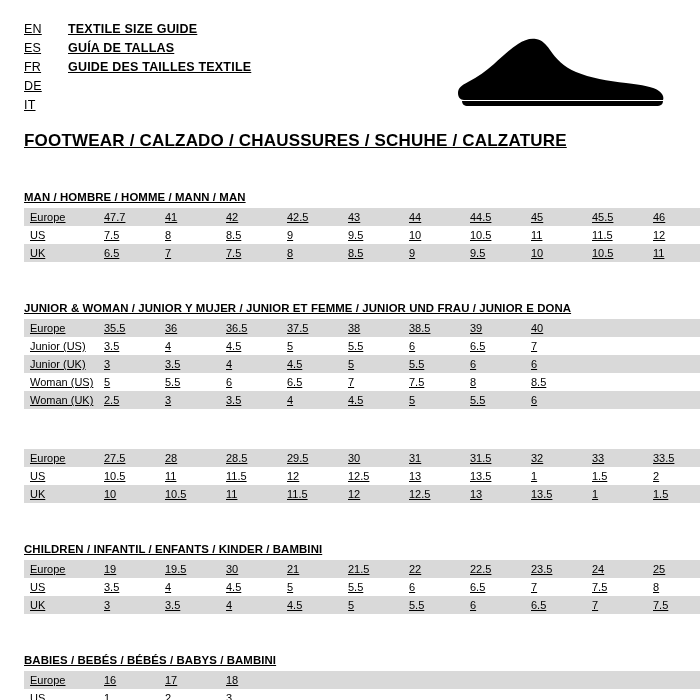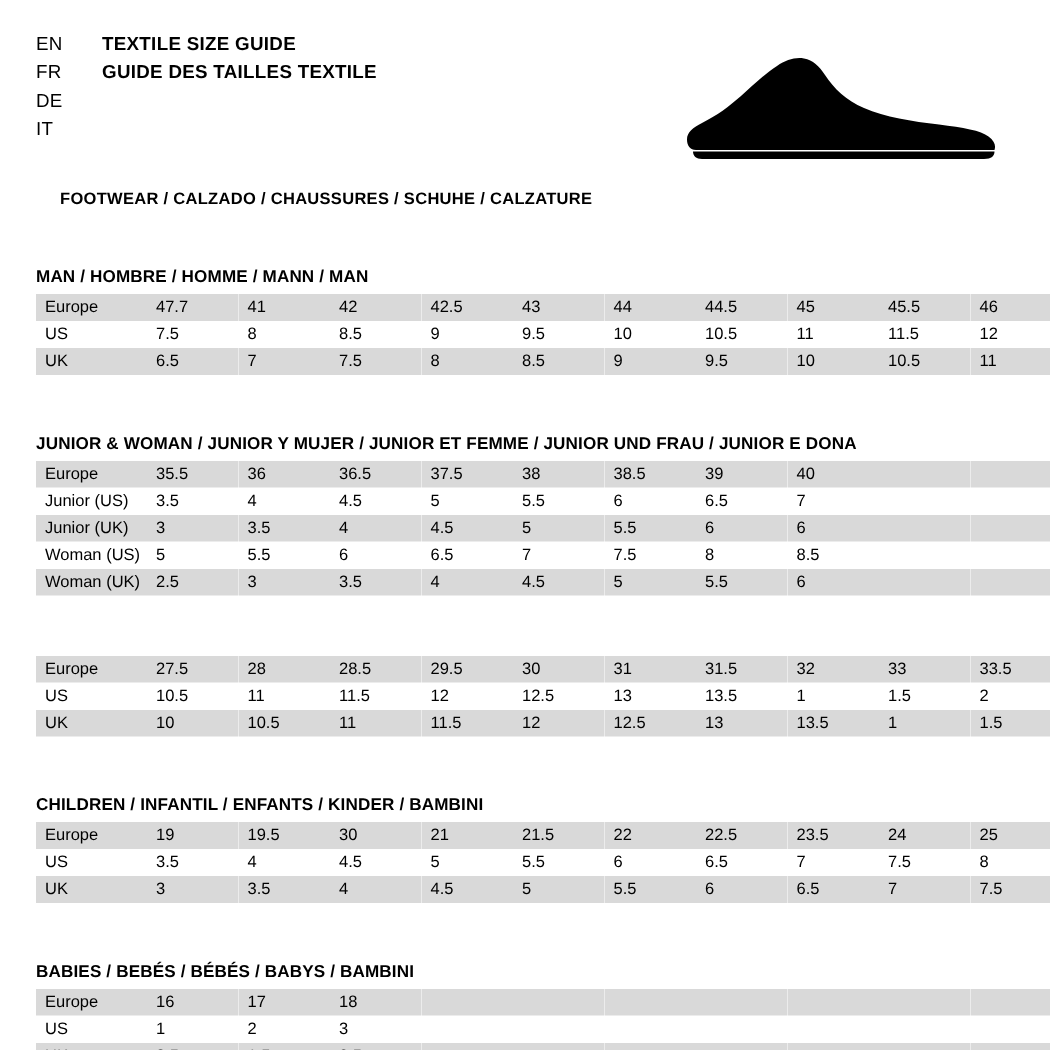--- a/index.html
+++ b/index.html
@@ -20,6 +20,7 @@
     height: 700px;
     box-sizing: border-box;
     padding: 22px 24px 0 24px;
+    text-decoration: underline;
   }
 
   

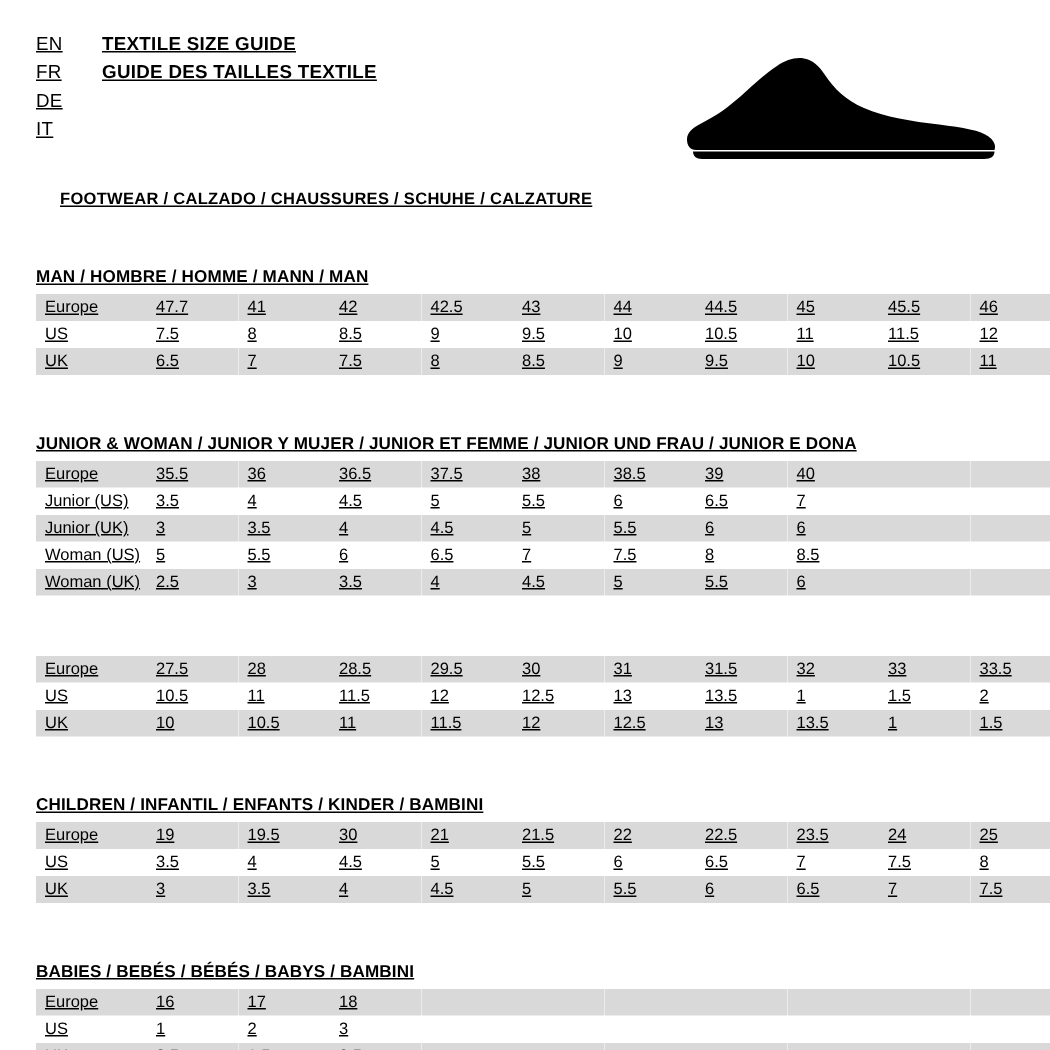--- a/index.html
+++ b/index.html
@@ -110,6 +110,10 @@
       <div class="lang-row">
         <span class="lang-code">EN</span>
         <span class="lang-title">TEXTILE SIZE GUIDE</span>
+      </div>
+      <div class="lang-row">
+        <span class="lang-code">ES</span>
+        <span class="lang-title">GUÍA DE TALLAS</span>
       </div>
       <div class="lang-row">
         <span class="lang-code">FR</span>

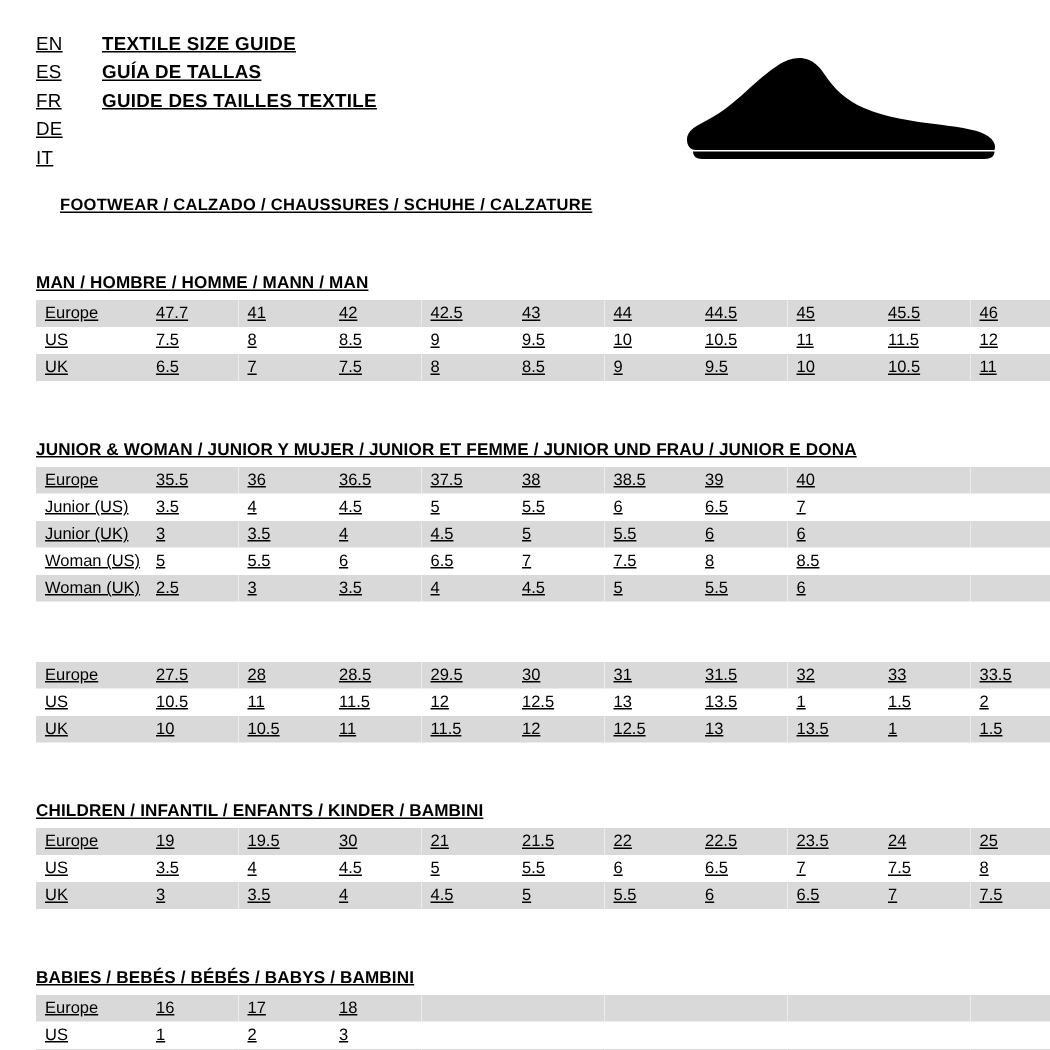--- a/index.html
+++ b/index.html
@@ -54,10 +54,9 @@
 
   .footwear-line {
     margin-top: 14px;
-    font-size: 11px;
+    font-size: 17px;
     font-weight: bold;
     letter-spacing: 0.2px;
-    margin-left: 16px;
   }
 
   

